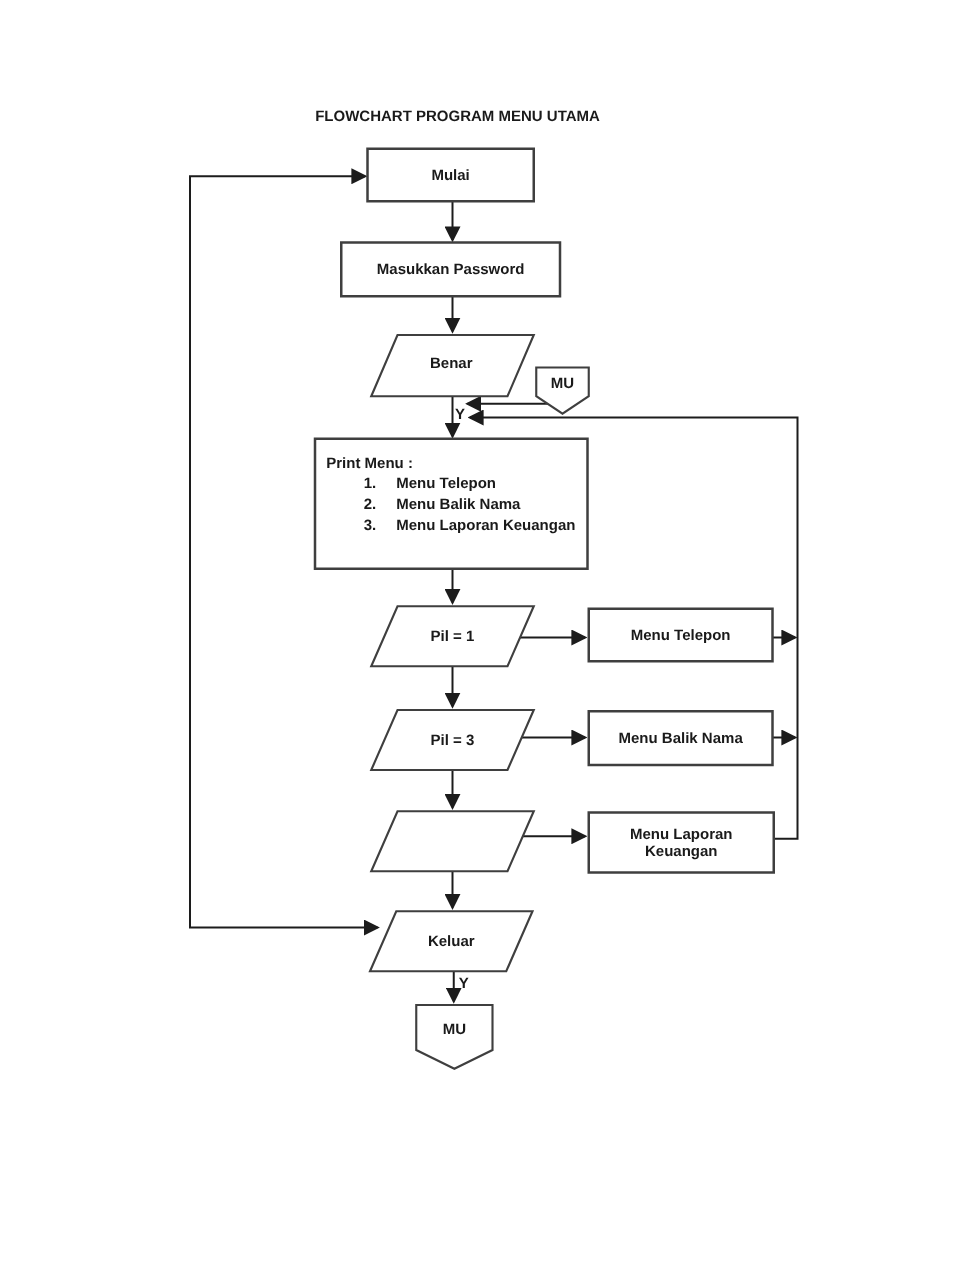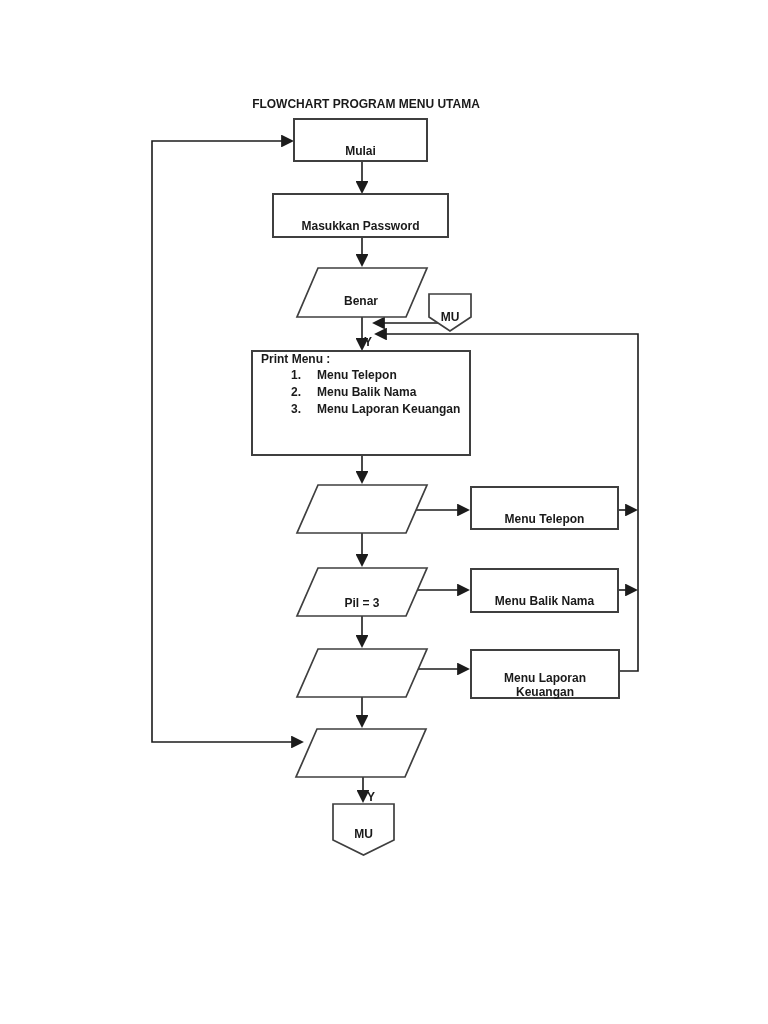--- a/index.html
+++ b/index.html
@@ -6,7 +6,7 @@
   .page{position:relative;width:768px;height:1024px;background:#ffffff;overflow:hidden;
         font-family:"Liberation Sans",sans-serif;}
   .diagram-svg{position:absolute;left:0;top:0;}
-  .label{position:absolute;font-weight:bold;color:#1a1a1a;font-size:12px;line-height:1.2;margin-top:11px;}
+  .label{position:absolute;font-weight:bold;color:#1a1a1a;font-size:12px;line-height:1.2;}
   .center{display:flex;align-items:center;justify-content:center;text-align:center;}
   .title{font-size:12px;letter-spacing:0px;}
   .pm-box{position:absolute;left:252px;top:351px;width:218px;height:104px;

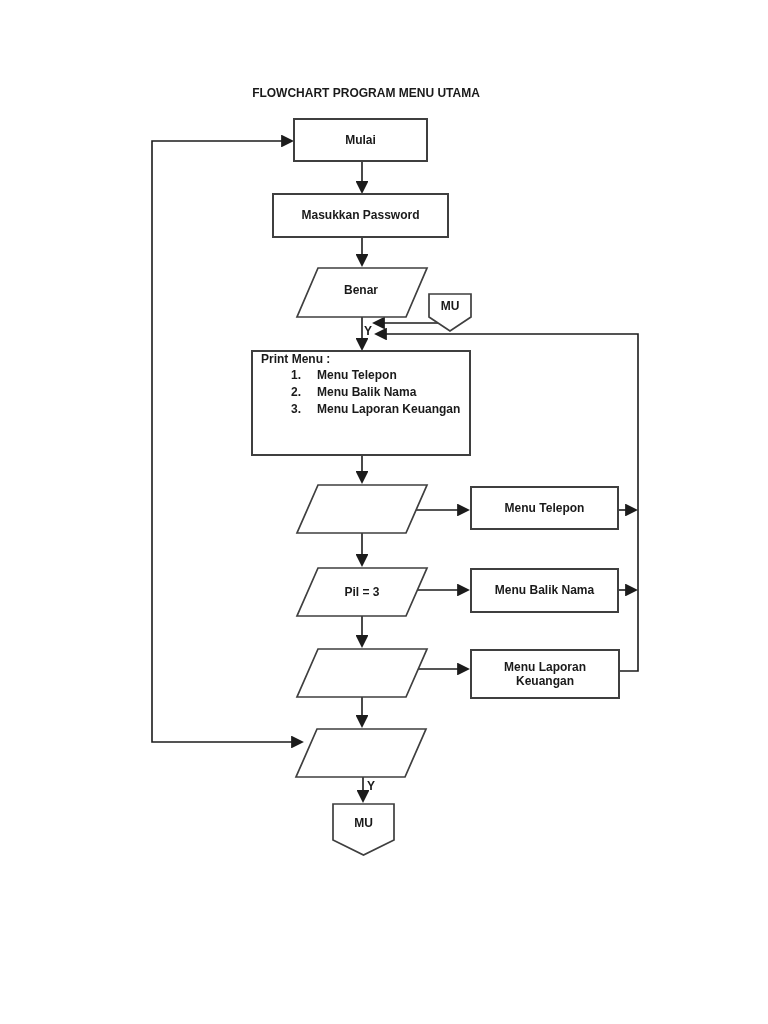--- a/index.html
+++ b/index.html
@@ -10,7 +10,7 @@
   .center{display:flex;align-items:center;justify-content:center;text-align:center;}
   .title{font-size:12px;letter-spacing:0px;}
   .pm-box{position:absolute;left:252px;top:351px;width:218px;height:104px;
-          box-sizing:border-box;padding:0 6px 0 9px;}
+          box-sizing:border-box;padding:11px 6px 0 9px;}
   .pm-title{font-weight:bold;color:#1a1a1a;font-size:12px;line-height:16px;}
   .pm-row{display:flex;margin-left:30px;line-height:17px;}
   .pm-num{width:20px;font-weight:bold;color:#1a1a1a;font-size:12px;}

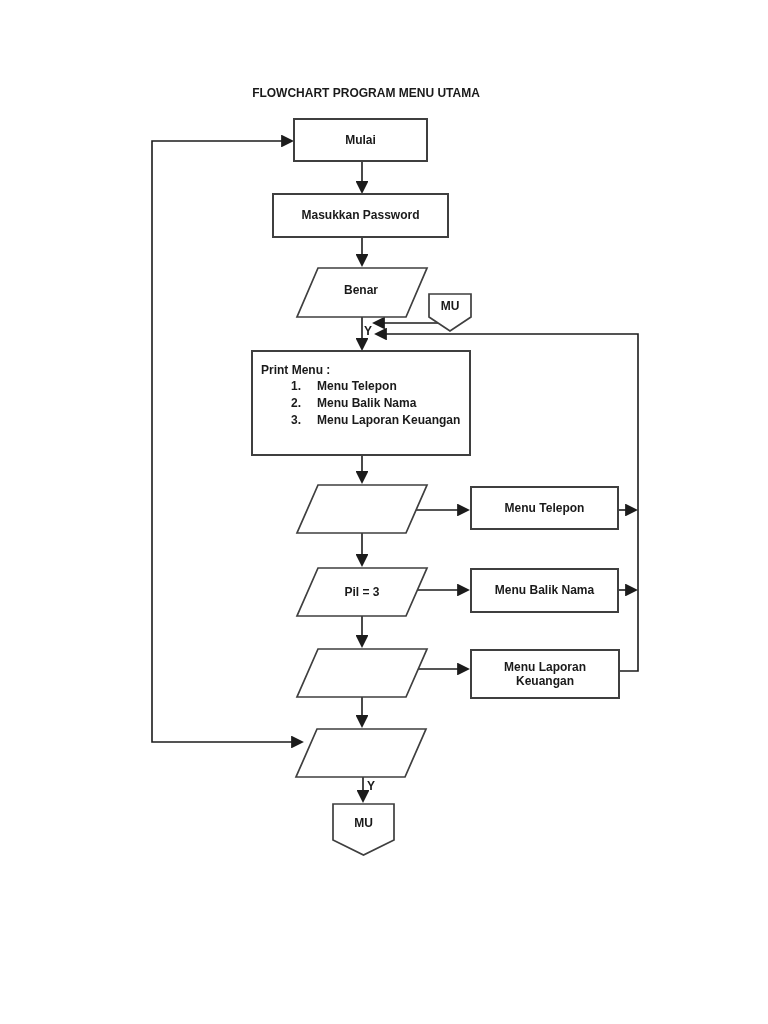--- a/index.html
+++ b/index.html
@@ -94,6 +94,7 @@
     </div>
   </div>
 
+  <div class="label center" style="left:297px;top:485px;width:130px;height:48px;">Pil = 1</div>
 
   <div class="label center" style="left:471px;top:487px;width:147px;height:42px;">Menu Telepon</div>
 

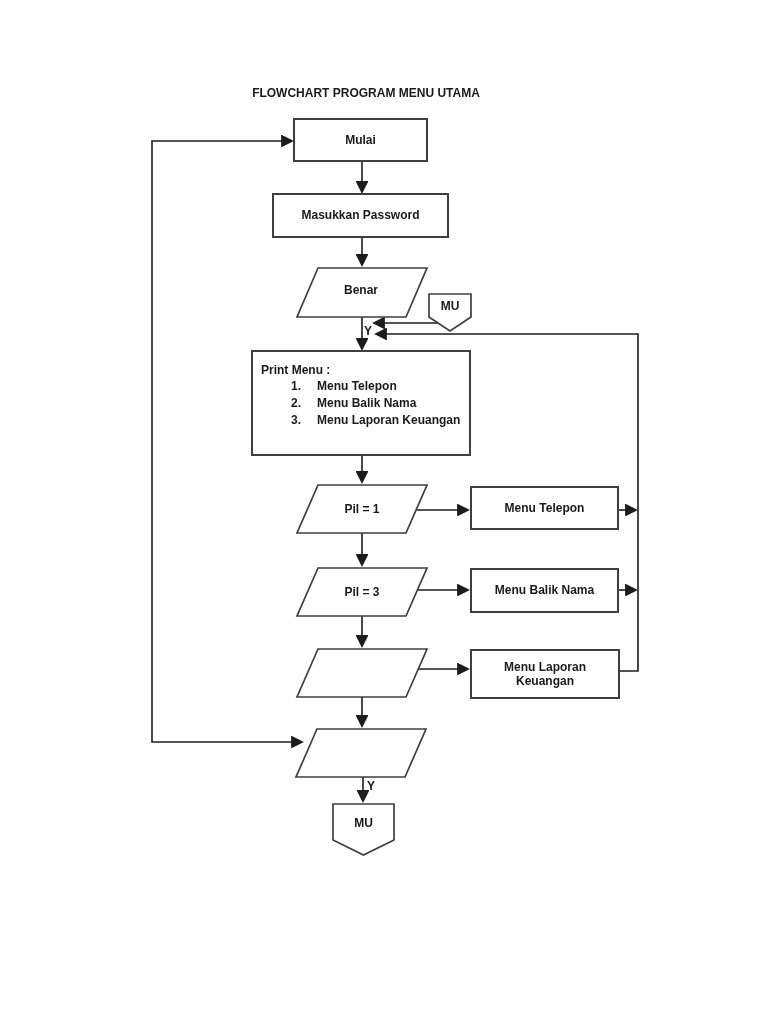--- a/index.html
+++ b/index.html
@@ -107,6 +107,7 @@
     <div class="wrap-narrow">Menu Laporan Keuangan</div>
   </div>
 
+  <div class="label center" style="left:296px;top:729px;width:130px;height:48px;">Keluar</div>
 
   <div class="label" style="left:367px;top:779px;">Y</div>
 

